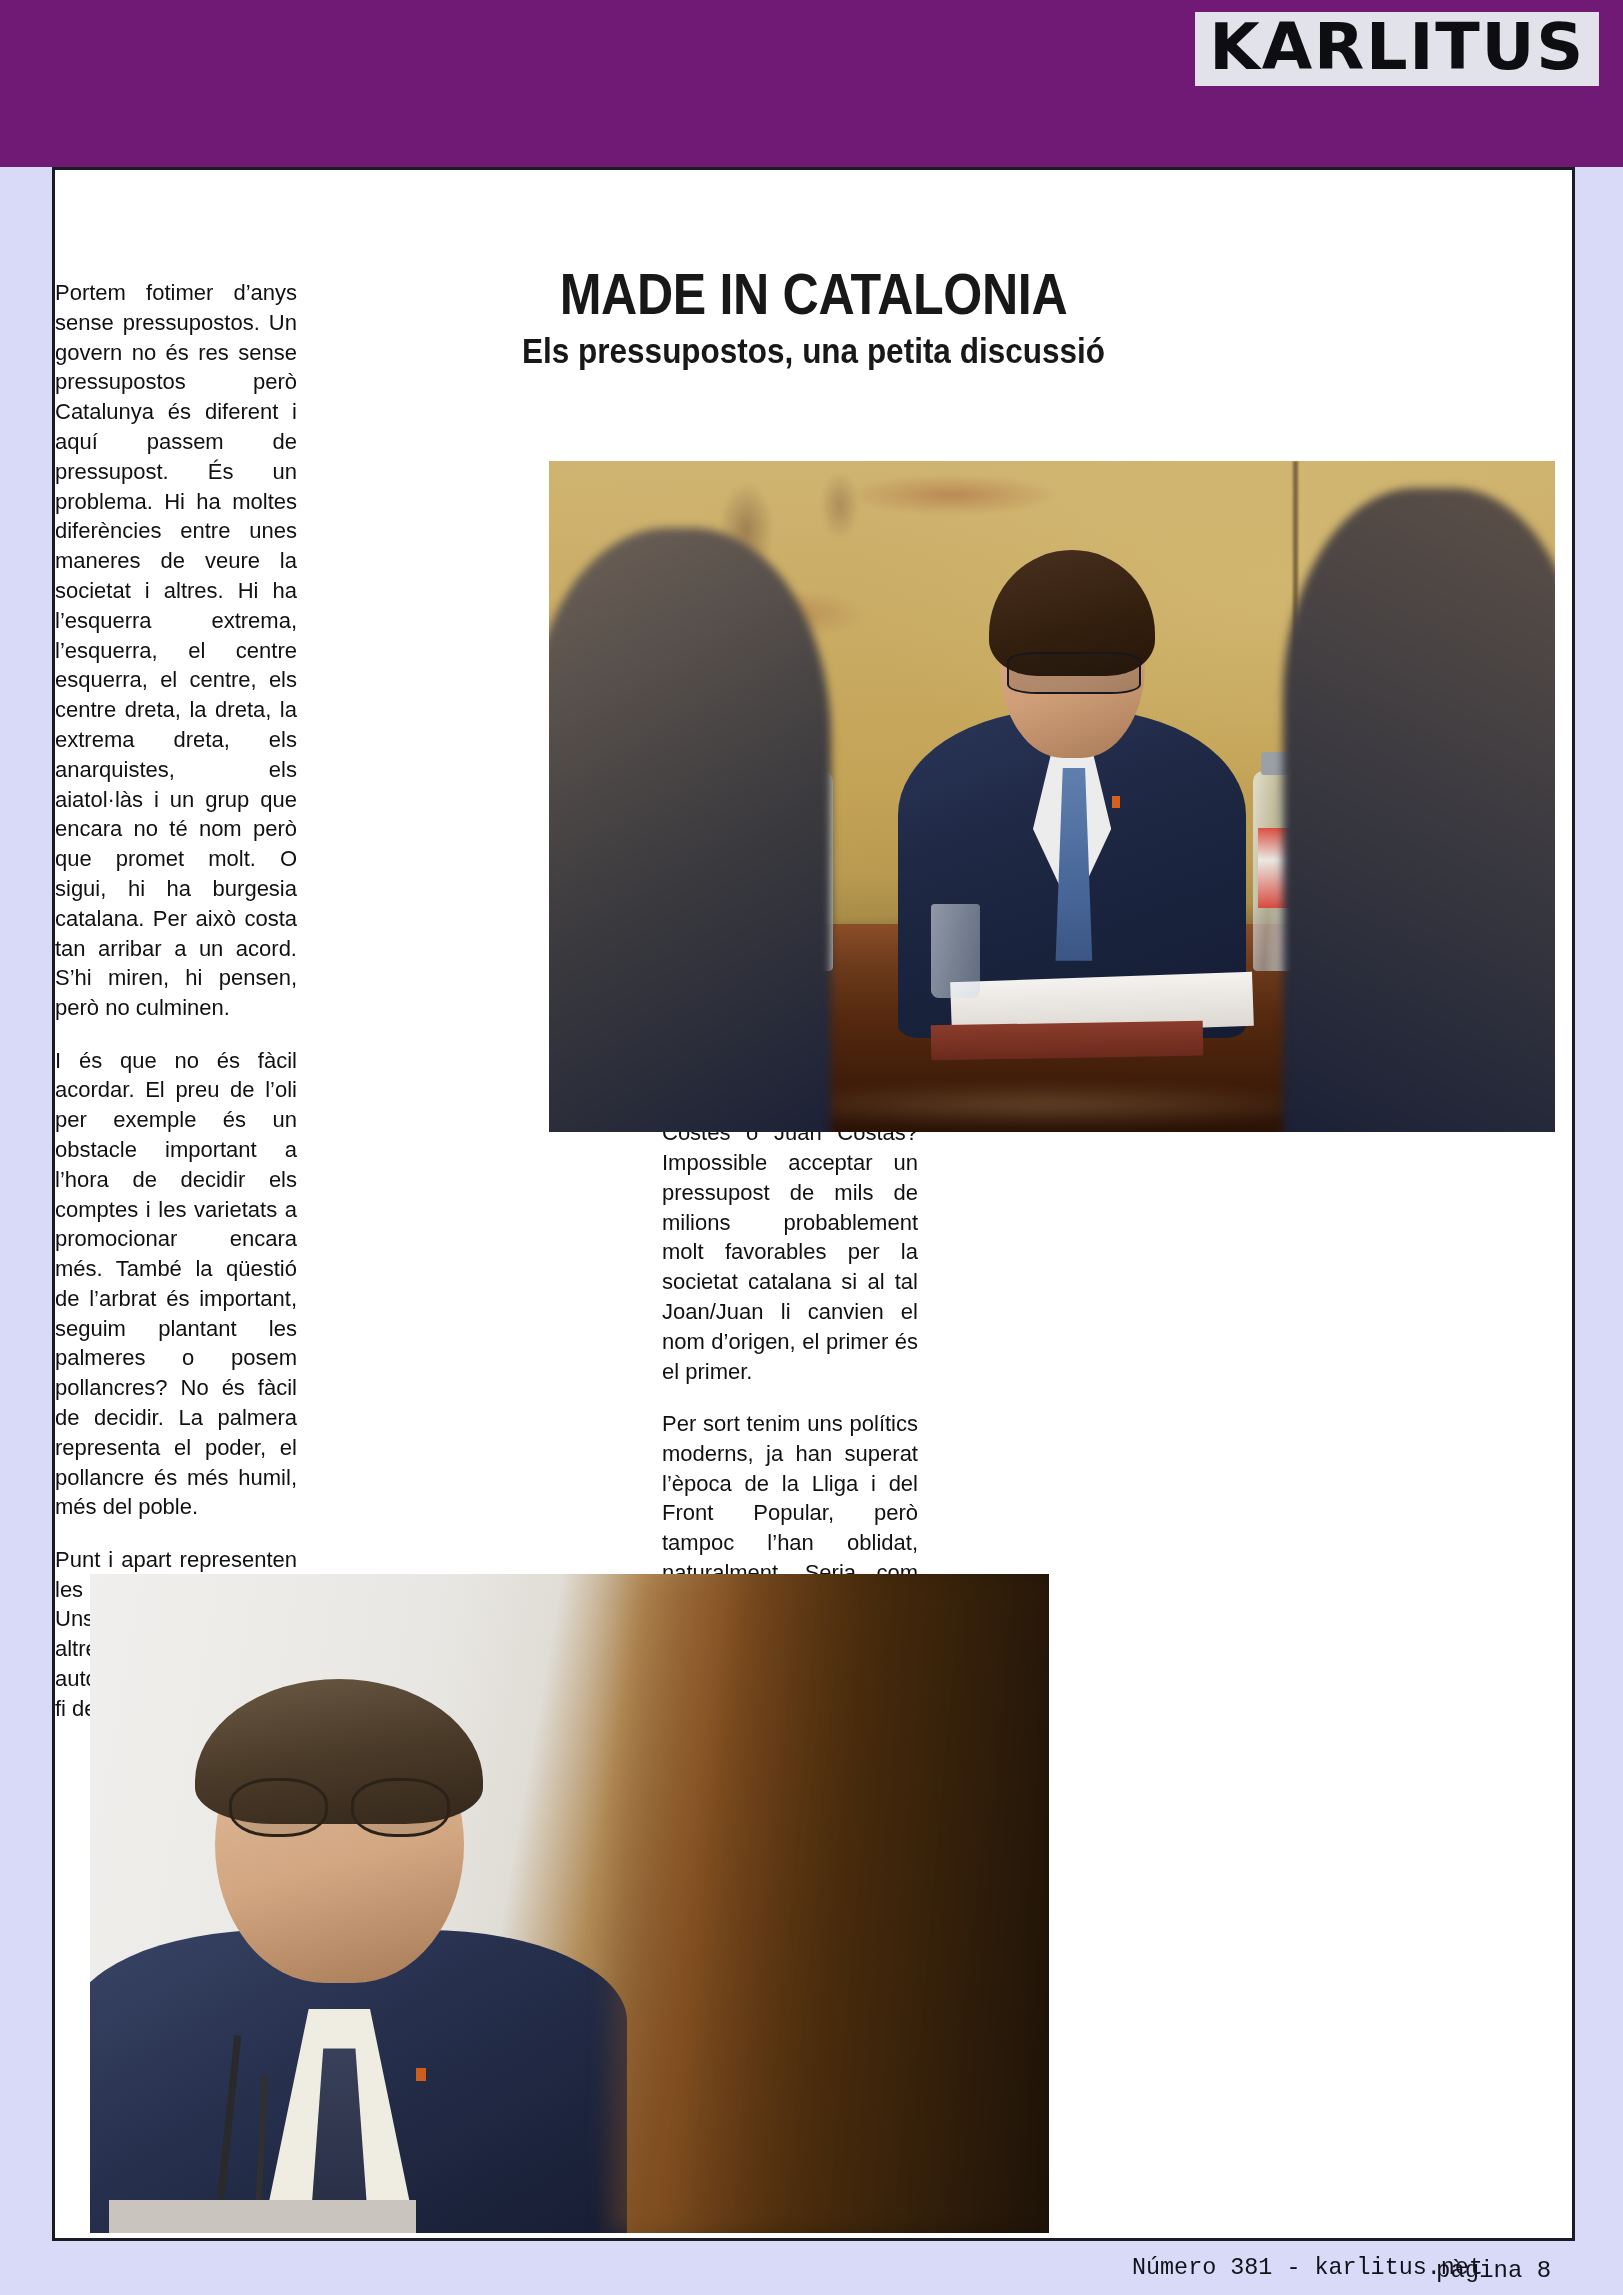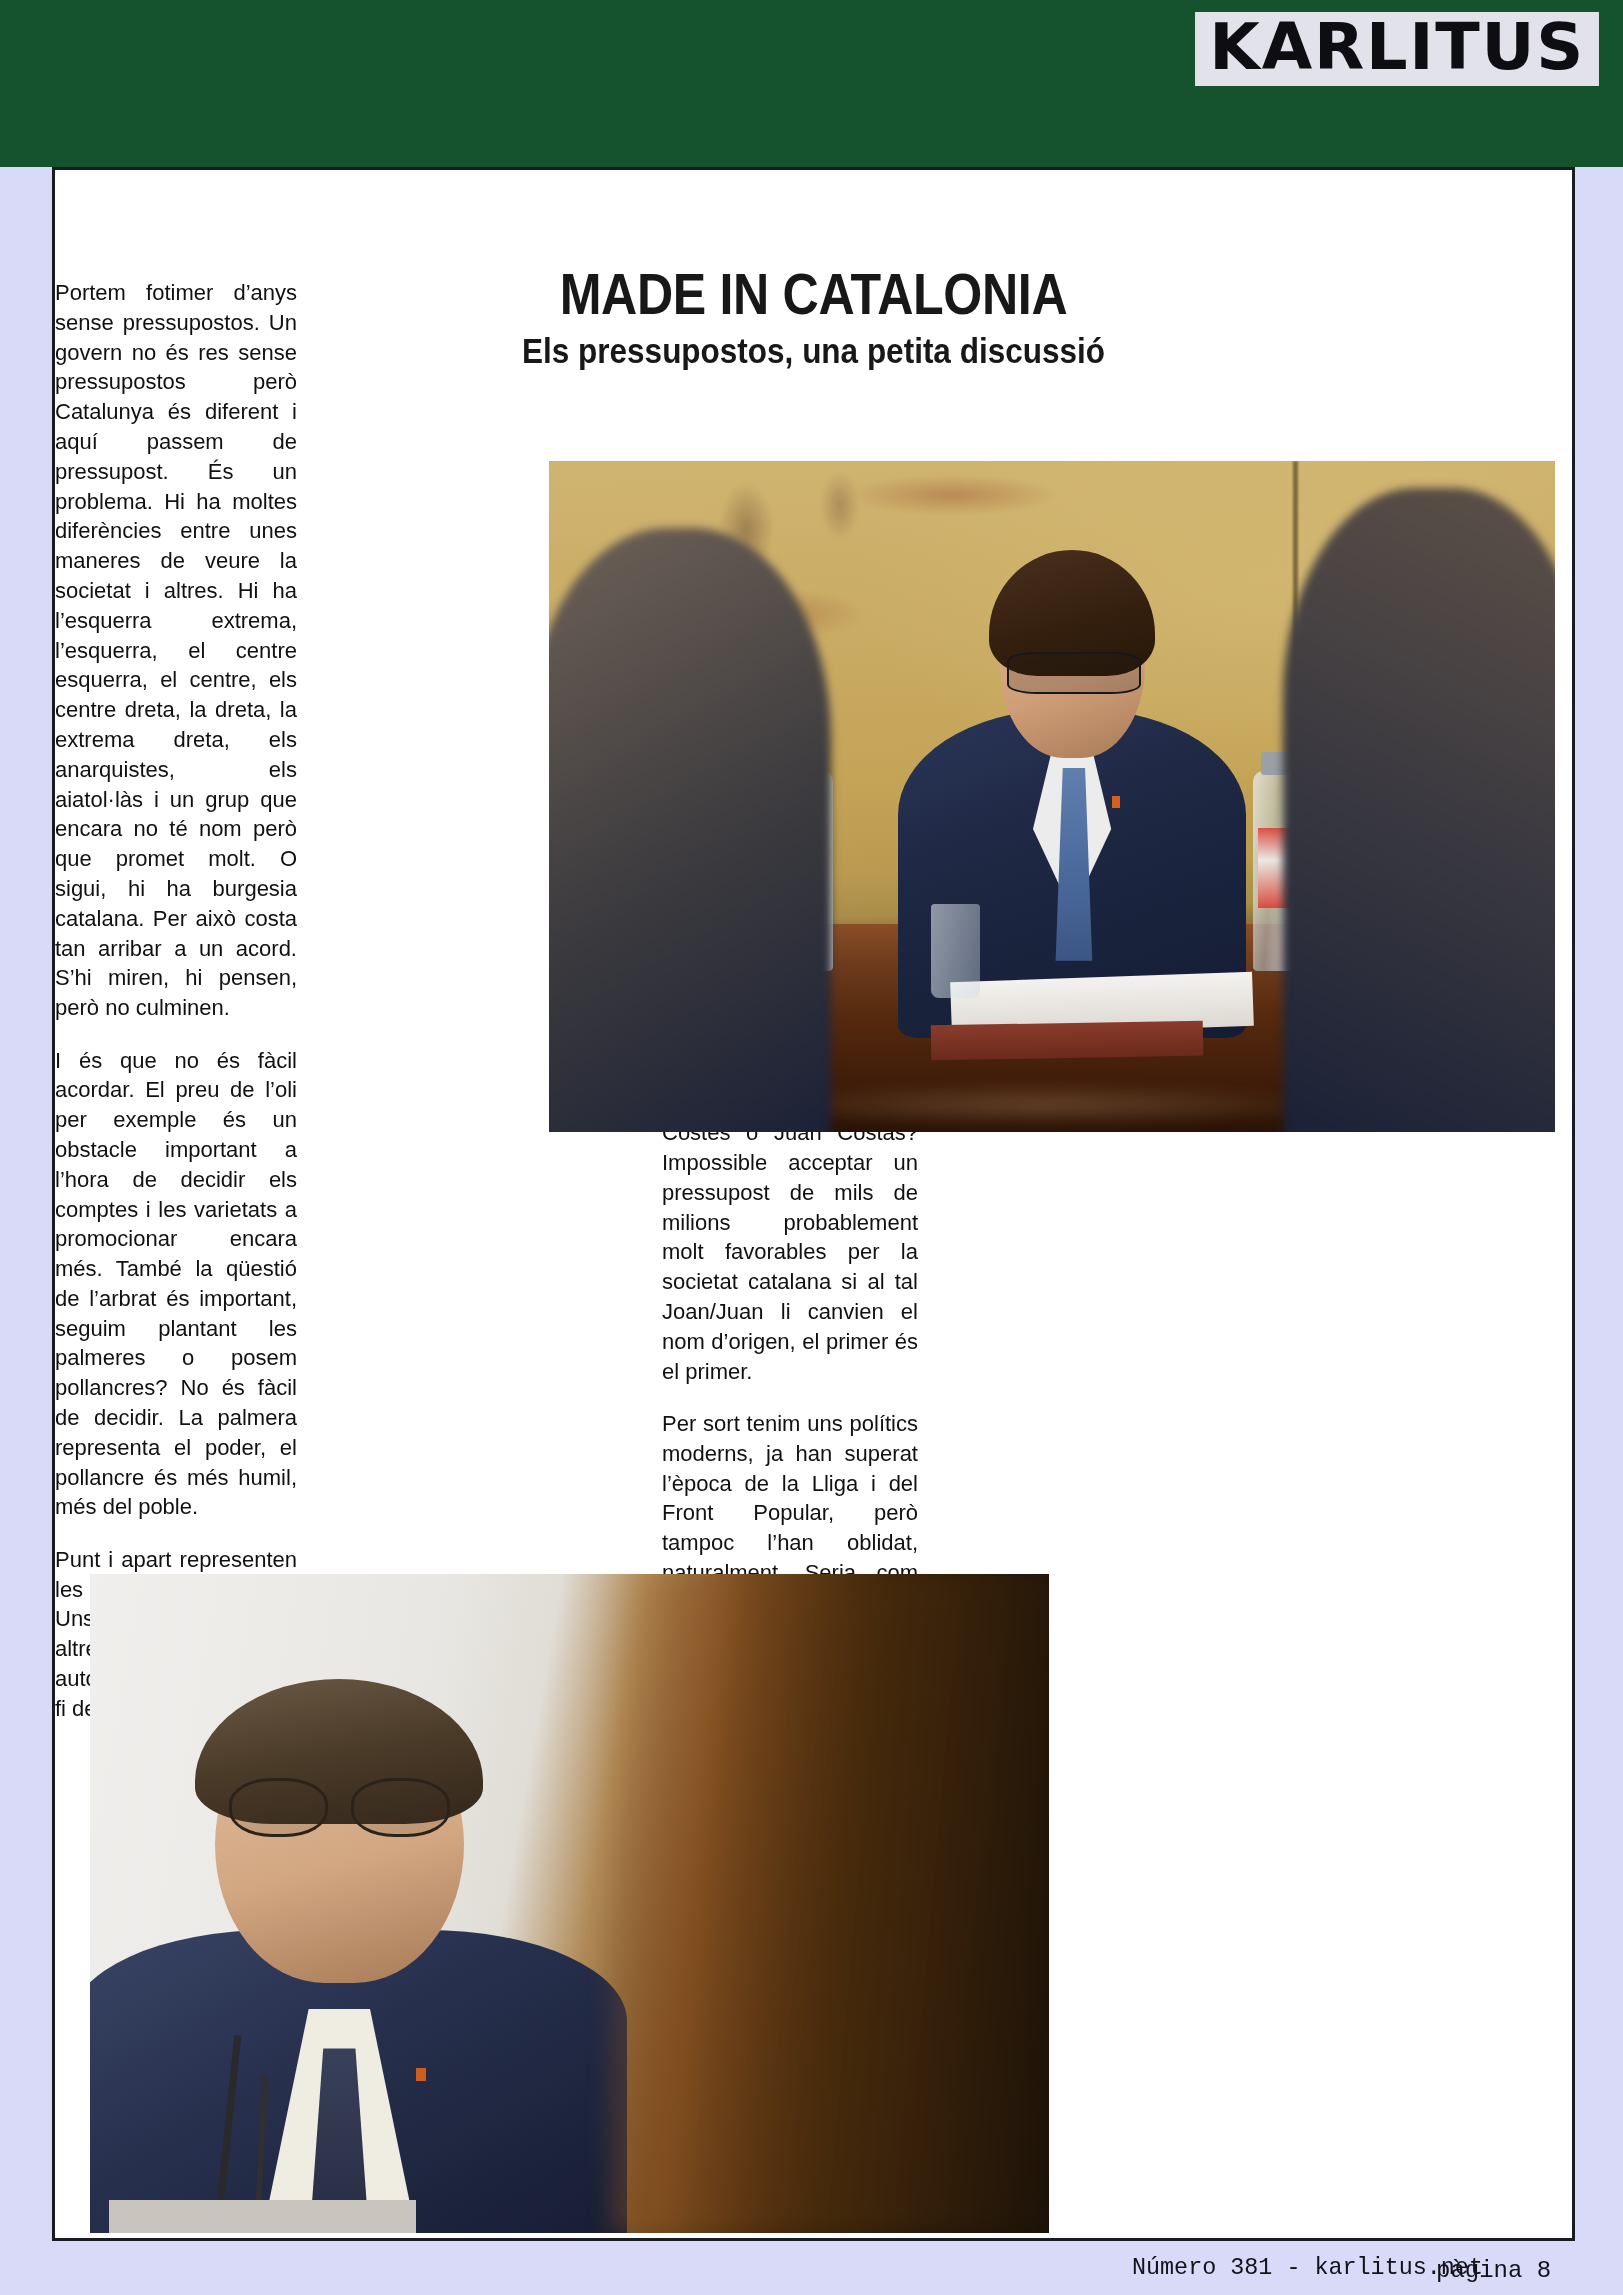--- a/index.html
+++ b/index.html
@@ -21,7 +21,7 @@
     top: 0; left: 0;
     width: 1623px;
     height: 167px;
-    background: #14532d;
+    background: #701a75;
   }
   .masthead-logo {
     position: absolute;

